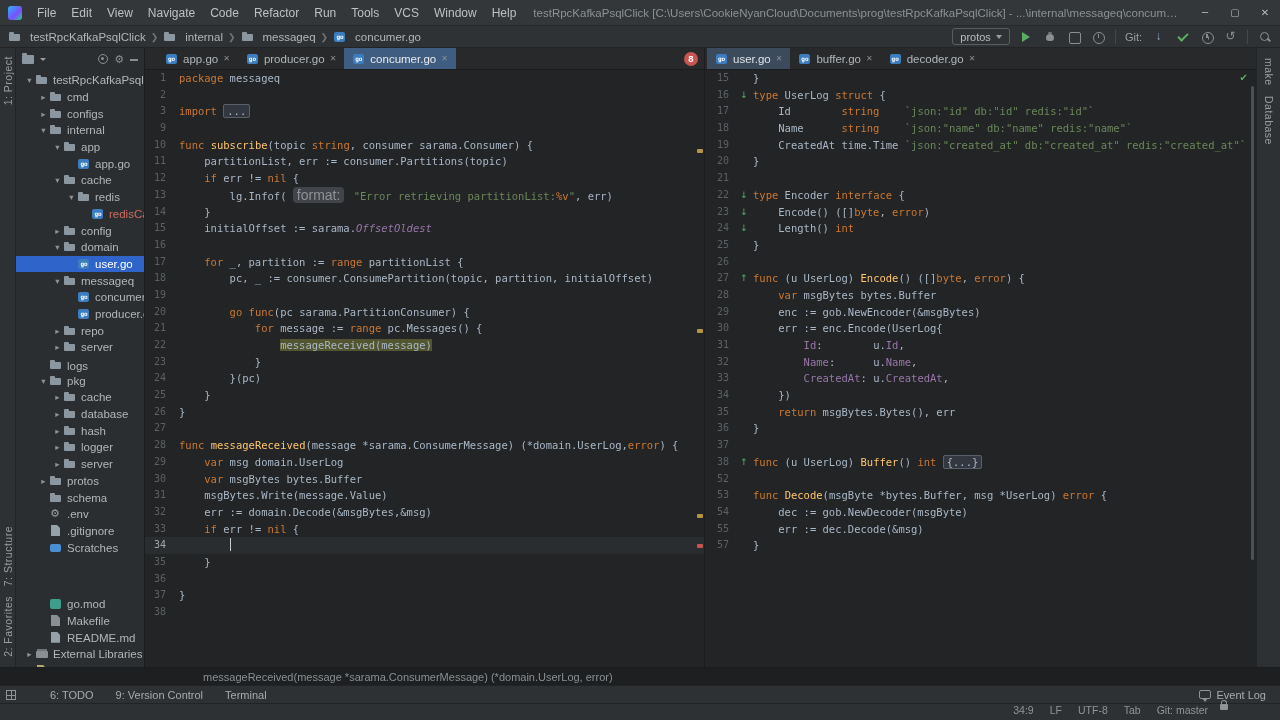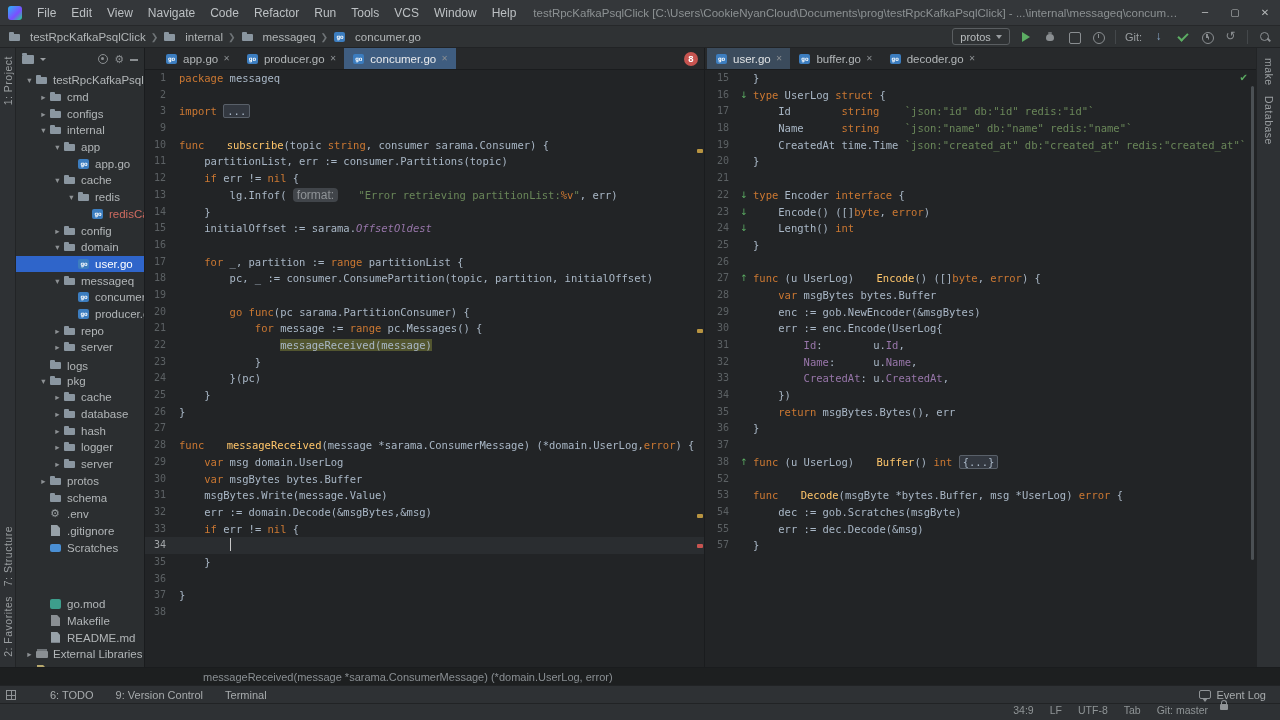--- a/index.html
+++ b/index.html
@@ -116,7 +116,7 @@
   .gi-up::before { content:"↑"; }
   .ct { flex:1; overflow:hidden; color:#a9b7c6; }
   .tk-kw { color:#cc7832; }
-  .tk-fn { color:#ffc66b;margin-left:16px; }
+  .tk-fn { color:#ffc66b; }
   .tk-st { color:#6a8759; }
   .tk-fs { color:#cc7832; }
   .tk-cn { color:#9876aa; font-style:italic; }

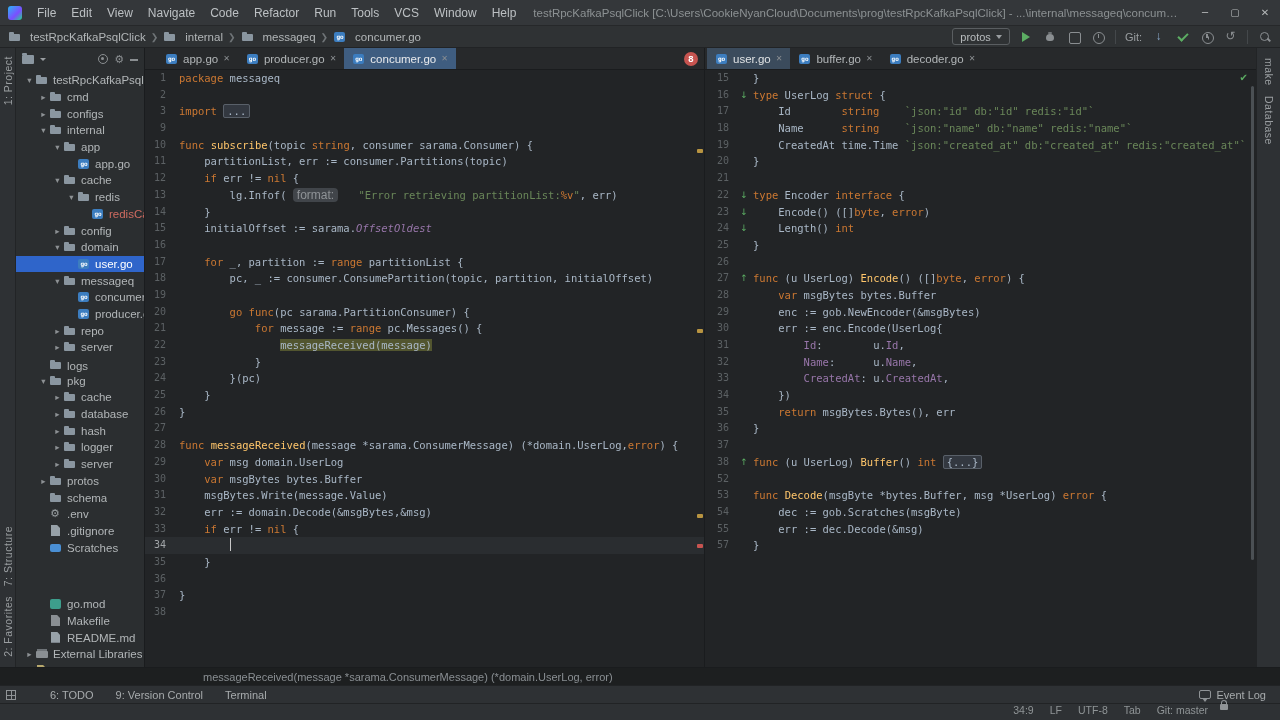--- a/index.html
+++ b/index.html
@@ -122,7 +122,7 @@
   .tk-cn { color:#9876aa; font-style:italic; }
   .tk-df { color:#a9b7c6; }
   .tk-fd { color:#9876aa; }
-  .tk-hint { background:#41454a; color:#8f9397; border-radius:4px; padding:0 4px; font-size:12px; font-family:"Liberation Sans",sans-serif; margin-right:14px; }
+  .tk-hint { background:#41454a; color:#8f9397; border-radius:4px; padding:0 4px; font-size:14px; font-family:"Liberation Sans",sans-serif; margin-right:3px; }
   .tk-fold { background:#333840; border:1px solid #596069; border-radius:2px; padding:0 3px; color:#a9b7c6; }
   .tk-hl { background:#52552f; }
   .caretbar { display:inline-block; width:1.5px; height:13px; background:#c8c8c8; vertical-align:-2px; }

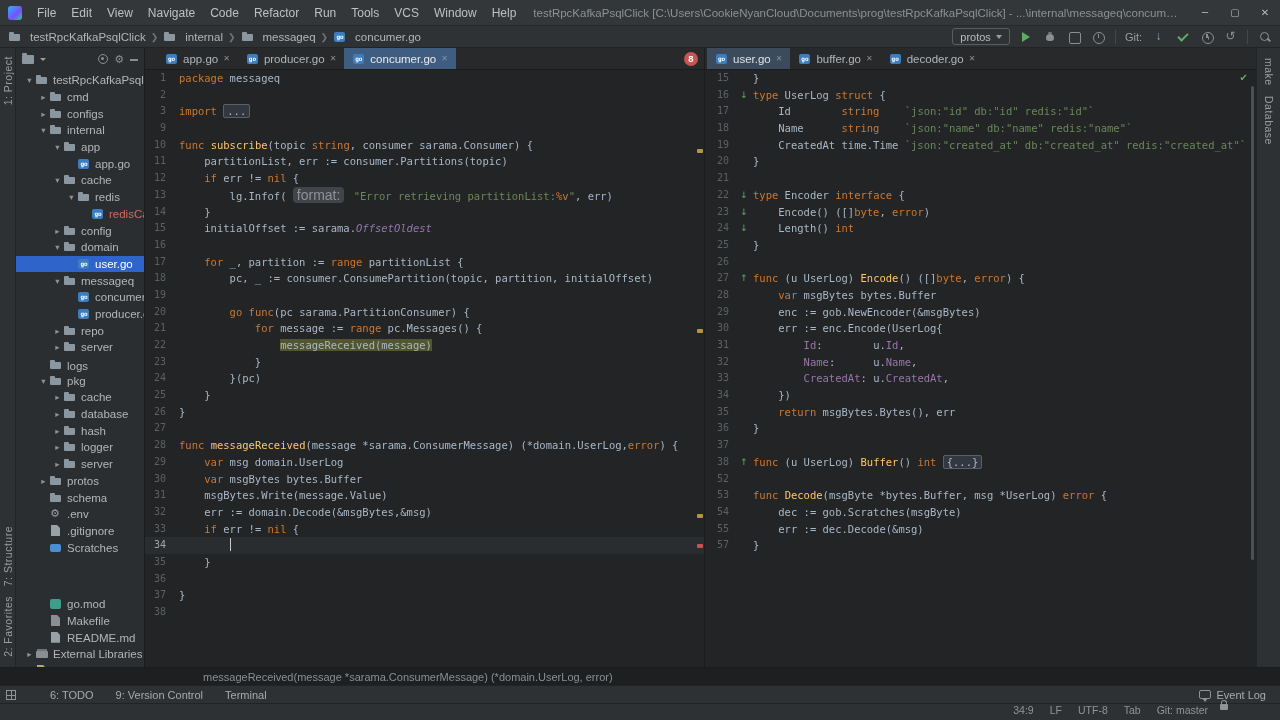--- a/index.html
+++ b/index.html
@@ -520,7 +520,7 @@
             <div class="cl"><span class="ln">38</span><span class="gslot gi-up"></span><span class="ct"><span class="tk-kw">func</span><span class="tk-df"> (u UserLog) </span><span class="tk-fn">Buffer</span><span class="tk-df">() </span><span class="tk-kw">int</span><span class="tk-df"> </span><span class="tk-fold">{...}</span></span></div>
             <div class="cl"><span class="ln">52</span><span class="gslot"></span><span class="ct"></span></div>
             <div class="cl"><span class="ln">53</span><span class="gslot"></span><span class="ct"><span class="tk-kw">func</span><span class="tk-df"> </span><span class="tk-fn">Decode</span><span class="tk-df">(msgByte *bytes.Buffer, msg *UserLog) </span><span class="tk-kw">error</span><span class="tk-df"> {</span></span></div>
-            <div class="cl"><span class="ln">54</span><span class="gslot"></span><span class="ct"><span class="tk-df">    dec := gob.Scratches(msgByte)</span></span></div>
+            <div class="cl"><span class="ln">54</span><span class="gslot"></span><span class="ct"><span class="tk-df">    dec := gob.NewDecoder(msgByte)</span></span></div>
             <div class="cl"><span class="ln">55</span><span class="gslot"></span><span class="ct"><span class="tk-df">    err := dec.Decode(&amp;msg)</span></span></div>
             <div class="cl"><span class="ln">57</span><span class="gslot"></span><span class="ct"><span class="tk-df">}</span></span></div>
           </div>

